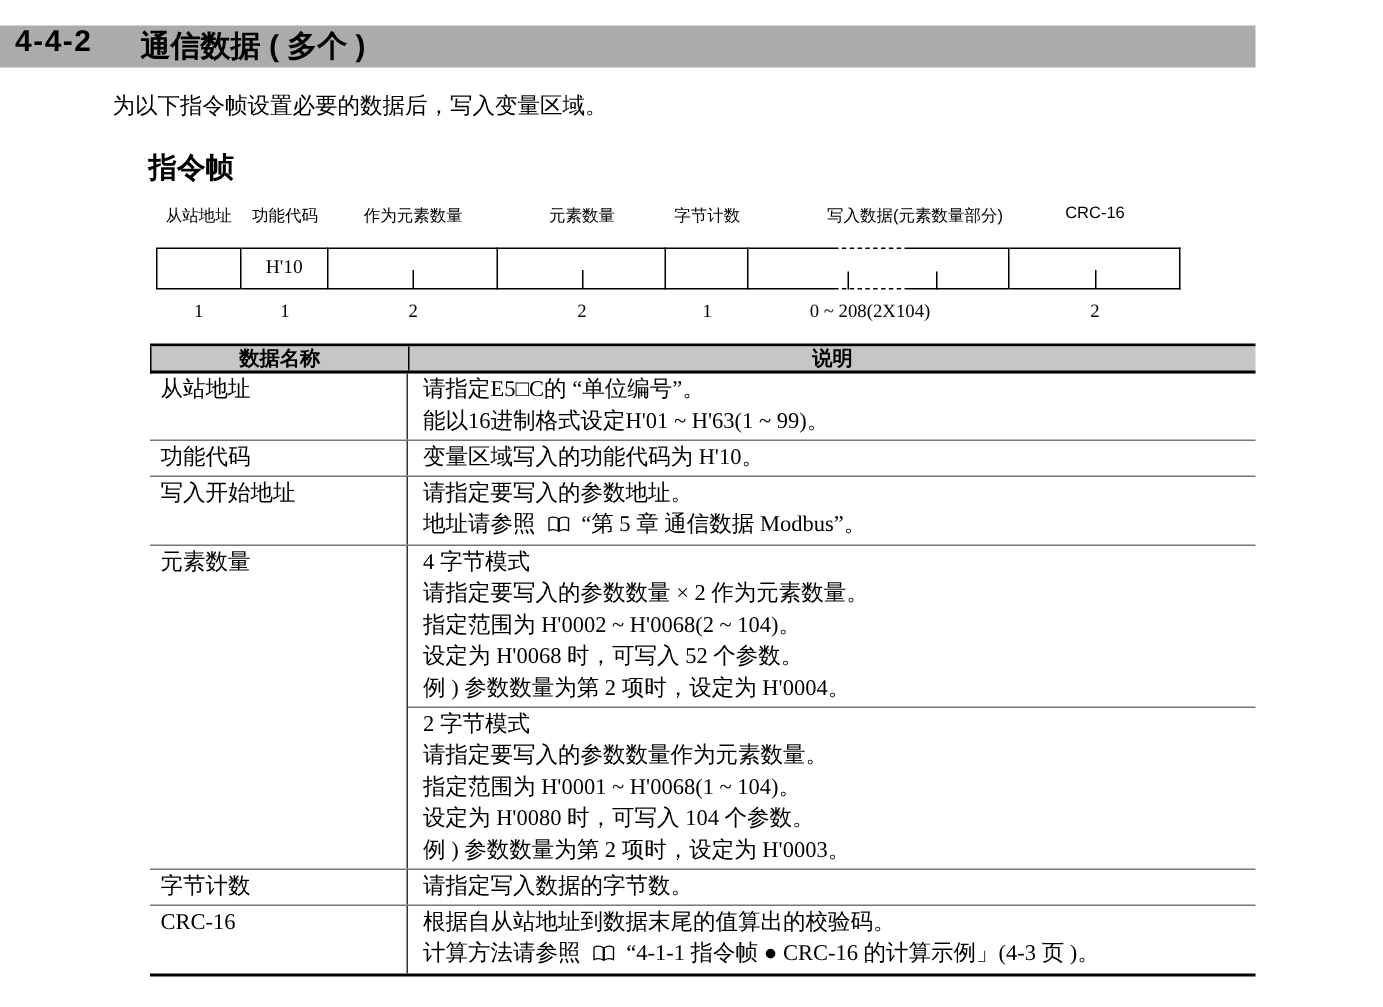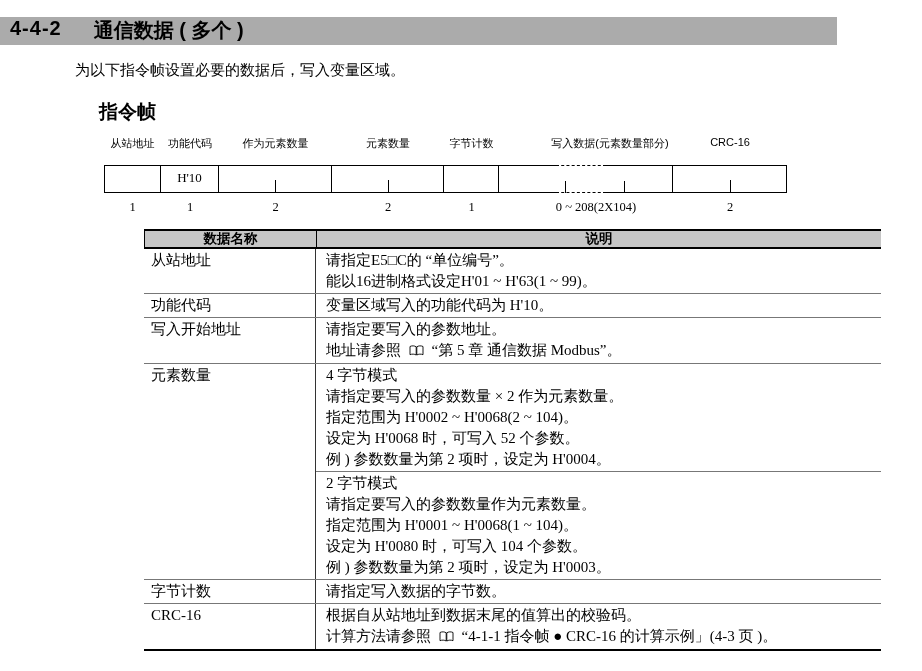--- a/index.html
+++ b/index.html
@@ -116,7 +116,7 @@
         <span style="left: 171.5px;">2</span>
         <span style="left: 284px;">2</span>
         <span style="left: 367.5px;">1</span>
-        <span style="left: 492px;">0 ~ 208(2X104)</span>
+        <span style="left: 476px;">0 ~ 208(2X104)</span>
         <span style="left: 626px;">2</span>
       </div>
   </div>

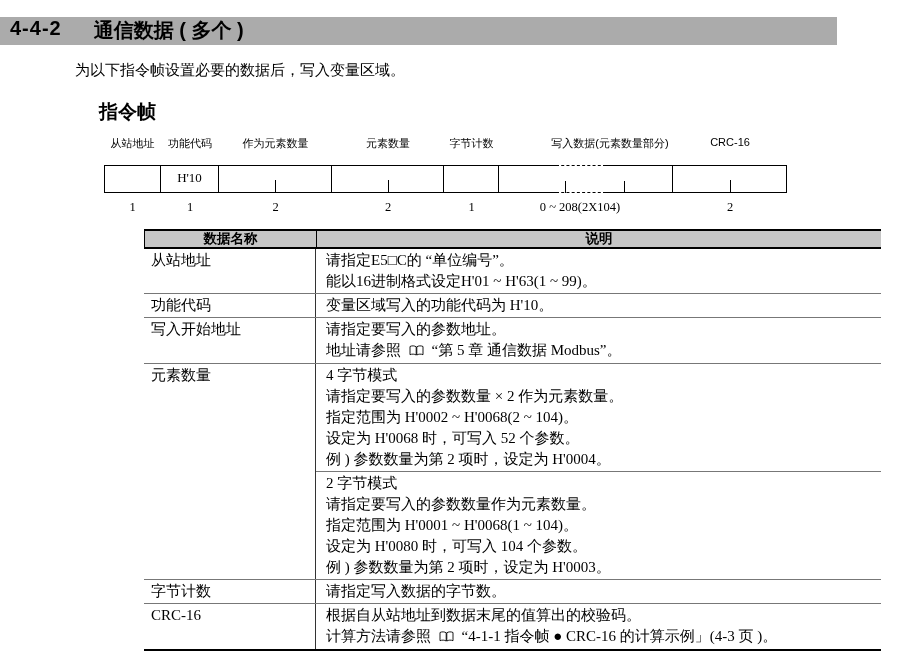--- a/index.html
+++ b/index.html
@@ -37,7 +37,7 @@
   .dcounts { position:relative; height:16px; margin-top:7px; font-size:12.5px; }
   .dcounts span { position:absolute; top:0; transform:translateX(-50%); white-space:nowrap; }
   
-  .dtable { position:absolute; left:100px; top:229px; width:737px; border-top:2px solid #000;margin-left:44px; }
+  .dtable { position:absolute; left:100px; top:229px; width:737px; border-top:2px solid #000; }
   .thead {
     display:flex; background:var(--thead-bg,#c6c6c6); border-bottom:2px solid #000;
     border-left:1px solid #000; height:18px; box-sizing:border-box;

